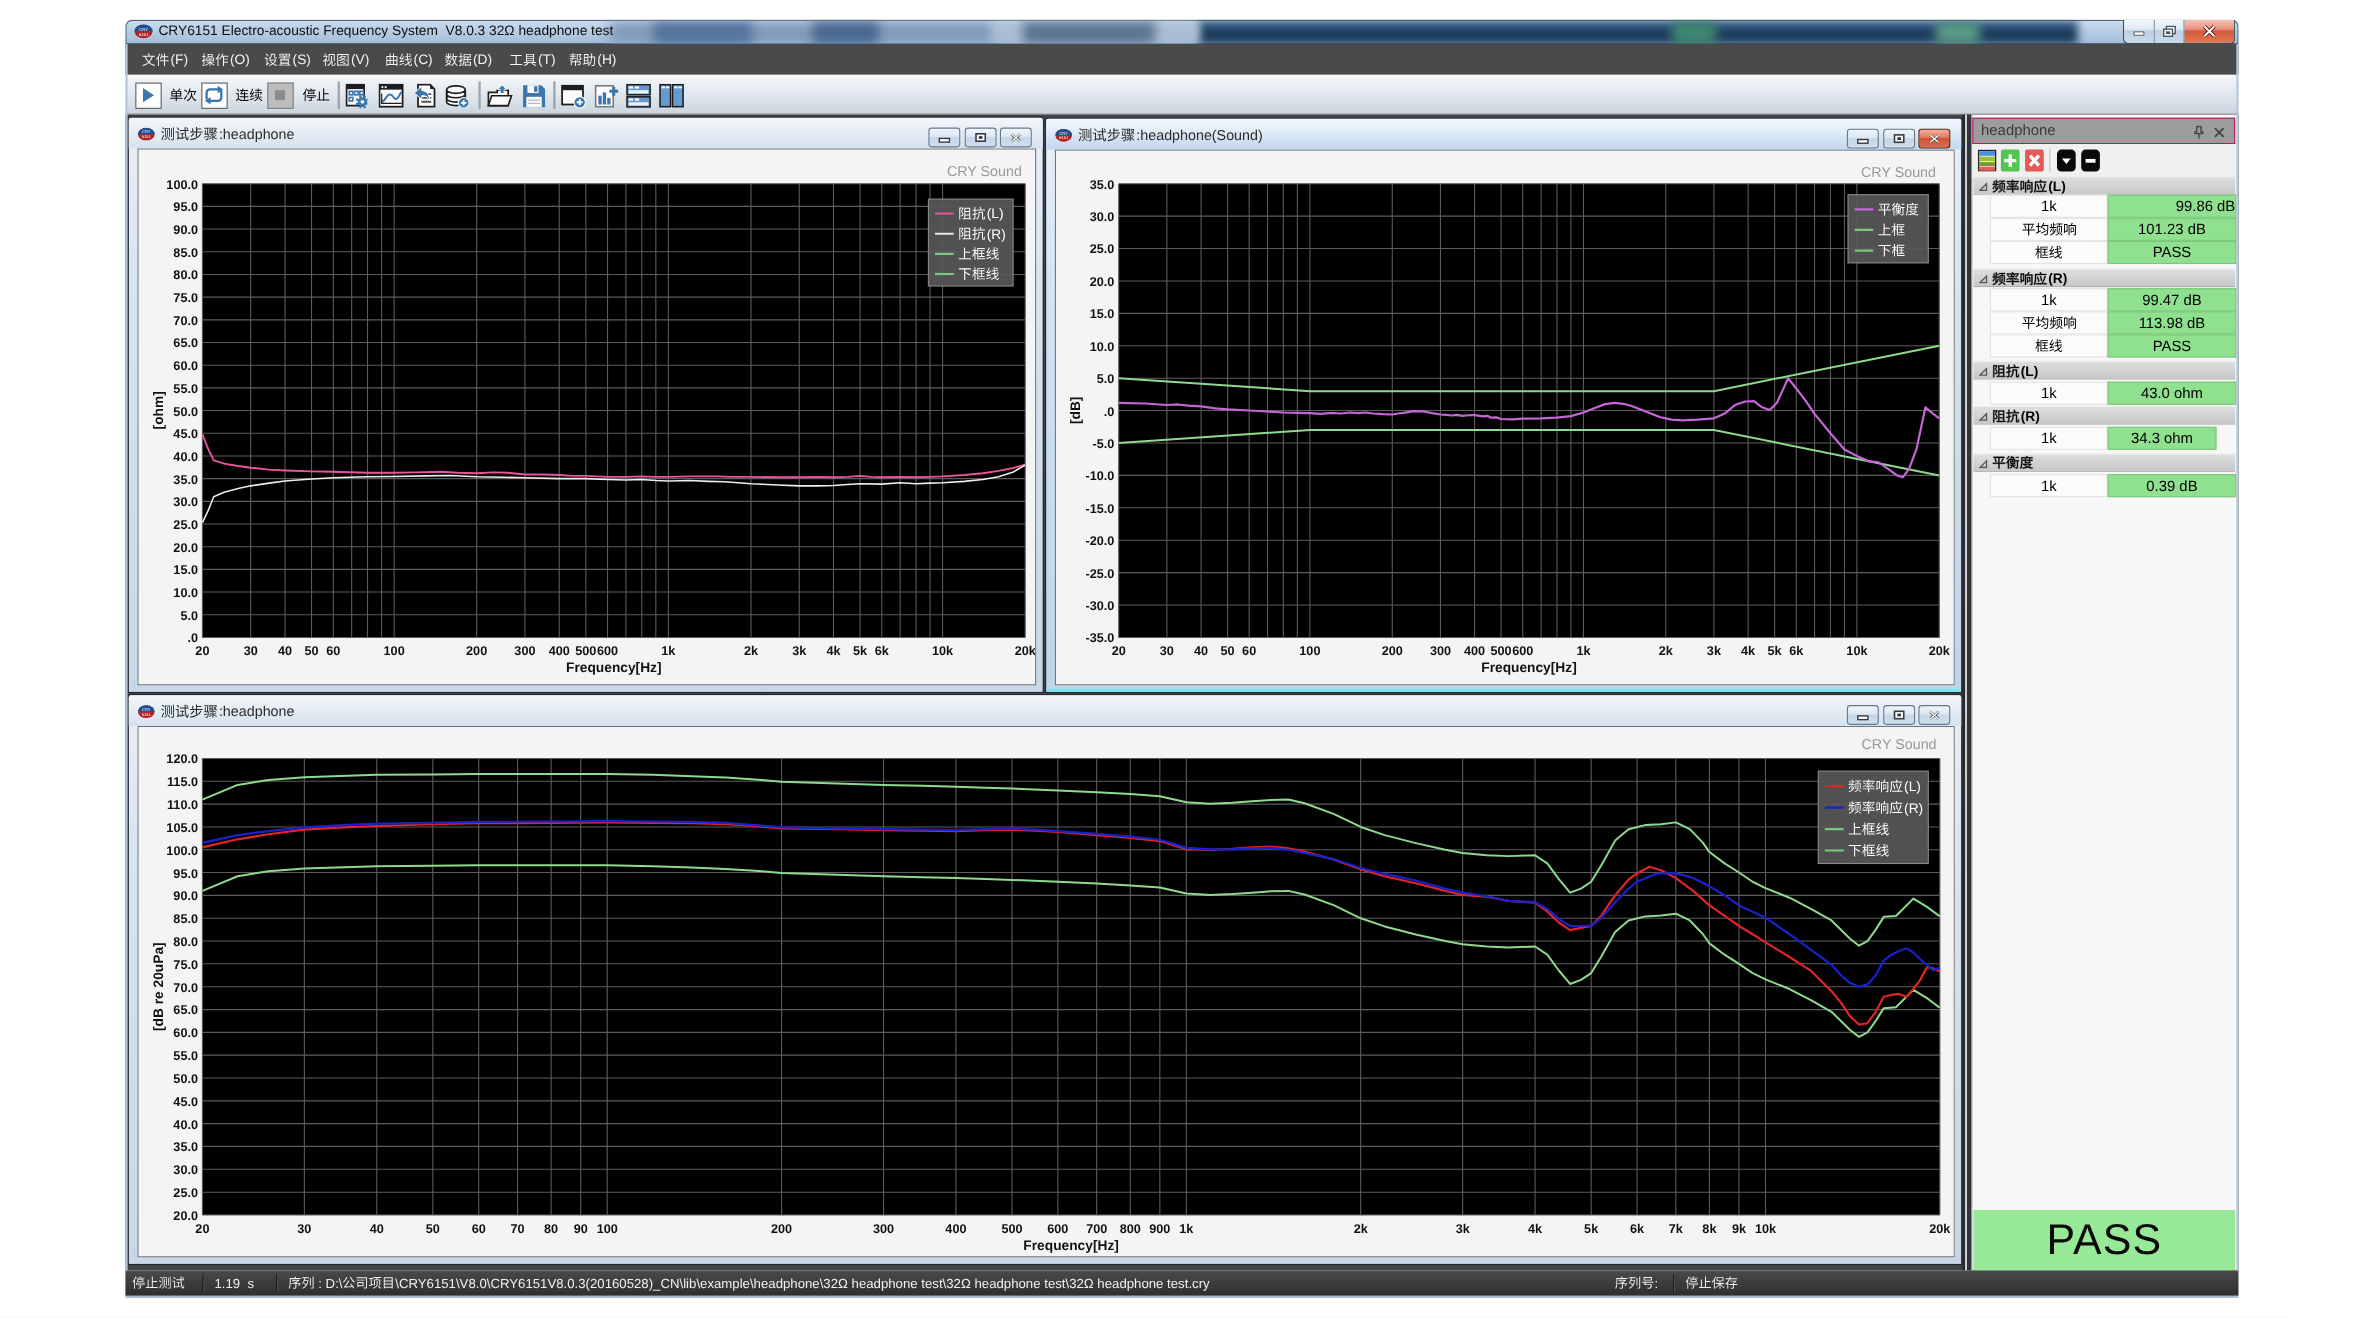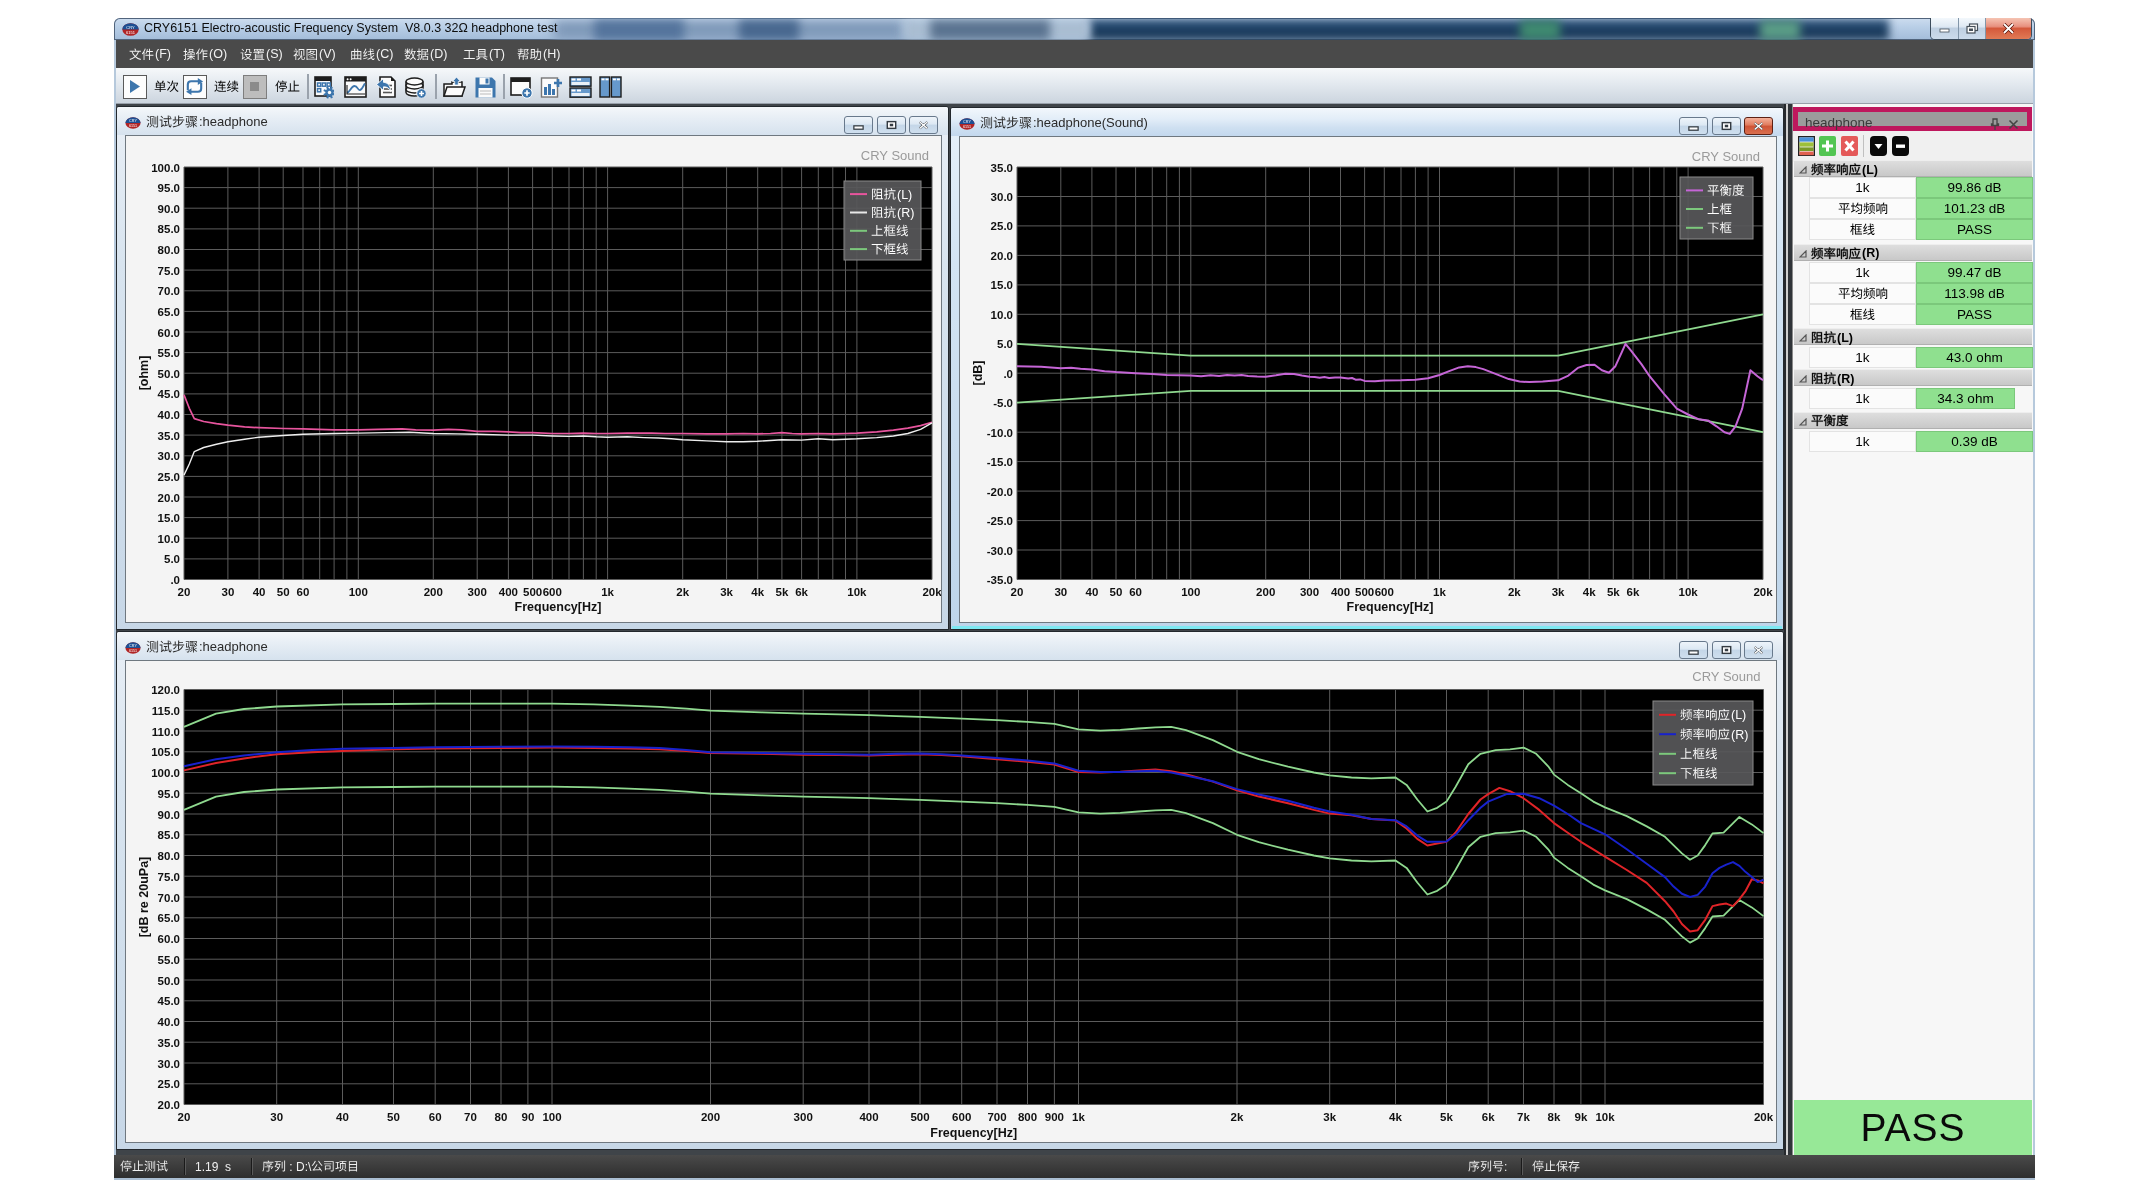--- a/index.html
+++ b/index.html
@@ -662,7 +662,7 @@
       </div>
       <div id="splitter"></div>
       <div style="position:absolute;left:1678px;top:0;width:241px;bottom:0;background:#f7f7f7;border-left:1px solid #8a8a8a">
-        <div style="position:absolute;left:0;top:3px;right:2px;height:24px;background:#9c9c9c;border:5px solid #be185d;box-sizing:border-box">
+        <div style="position:absolute;left:0;top:3px;right:2px;height:24px;background:#9c9c9c;border:1px solid #be185d;box-sizing:border-box">
           <span style="position:absolute;left:7px;top:3px;font:13.5px 'Liberation Sans';color:#3a3a3a">headphone</span>
           <svg style="position:absolute;right:26px;top:6px" width="12" height="13" viewBox="0 0 12 13">
             <path d="M4 1 H8 V6 H9.5 V7.5 H2.5 V6 H4 Z M6 7.5 V12" stroke="#444" stroke-width="1.3" fill="none"></path>

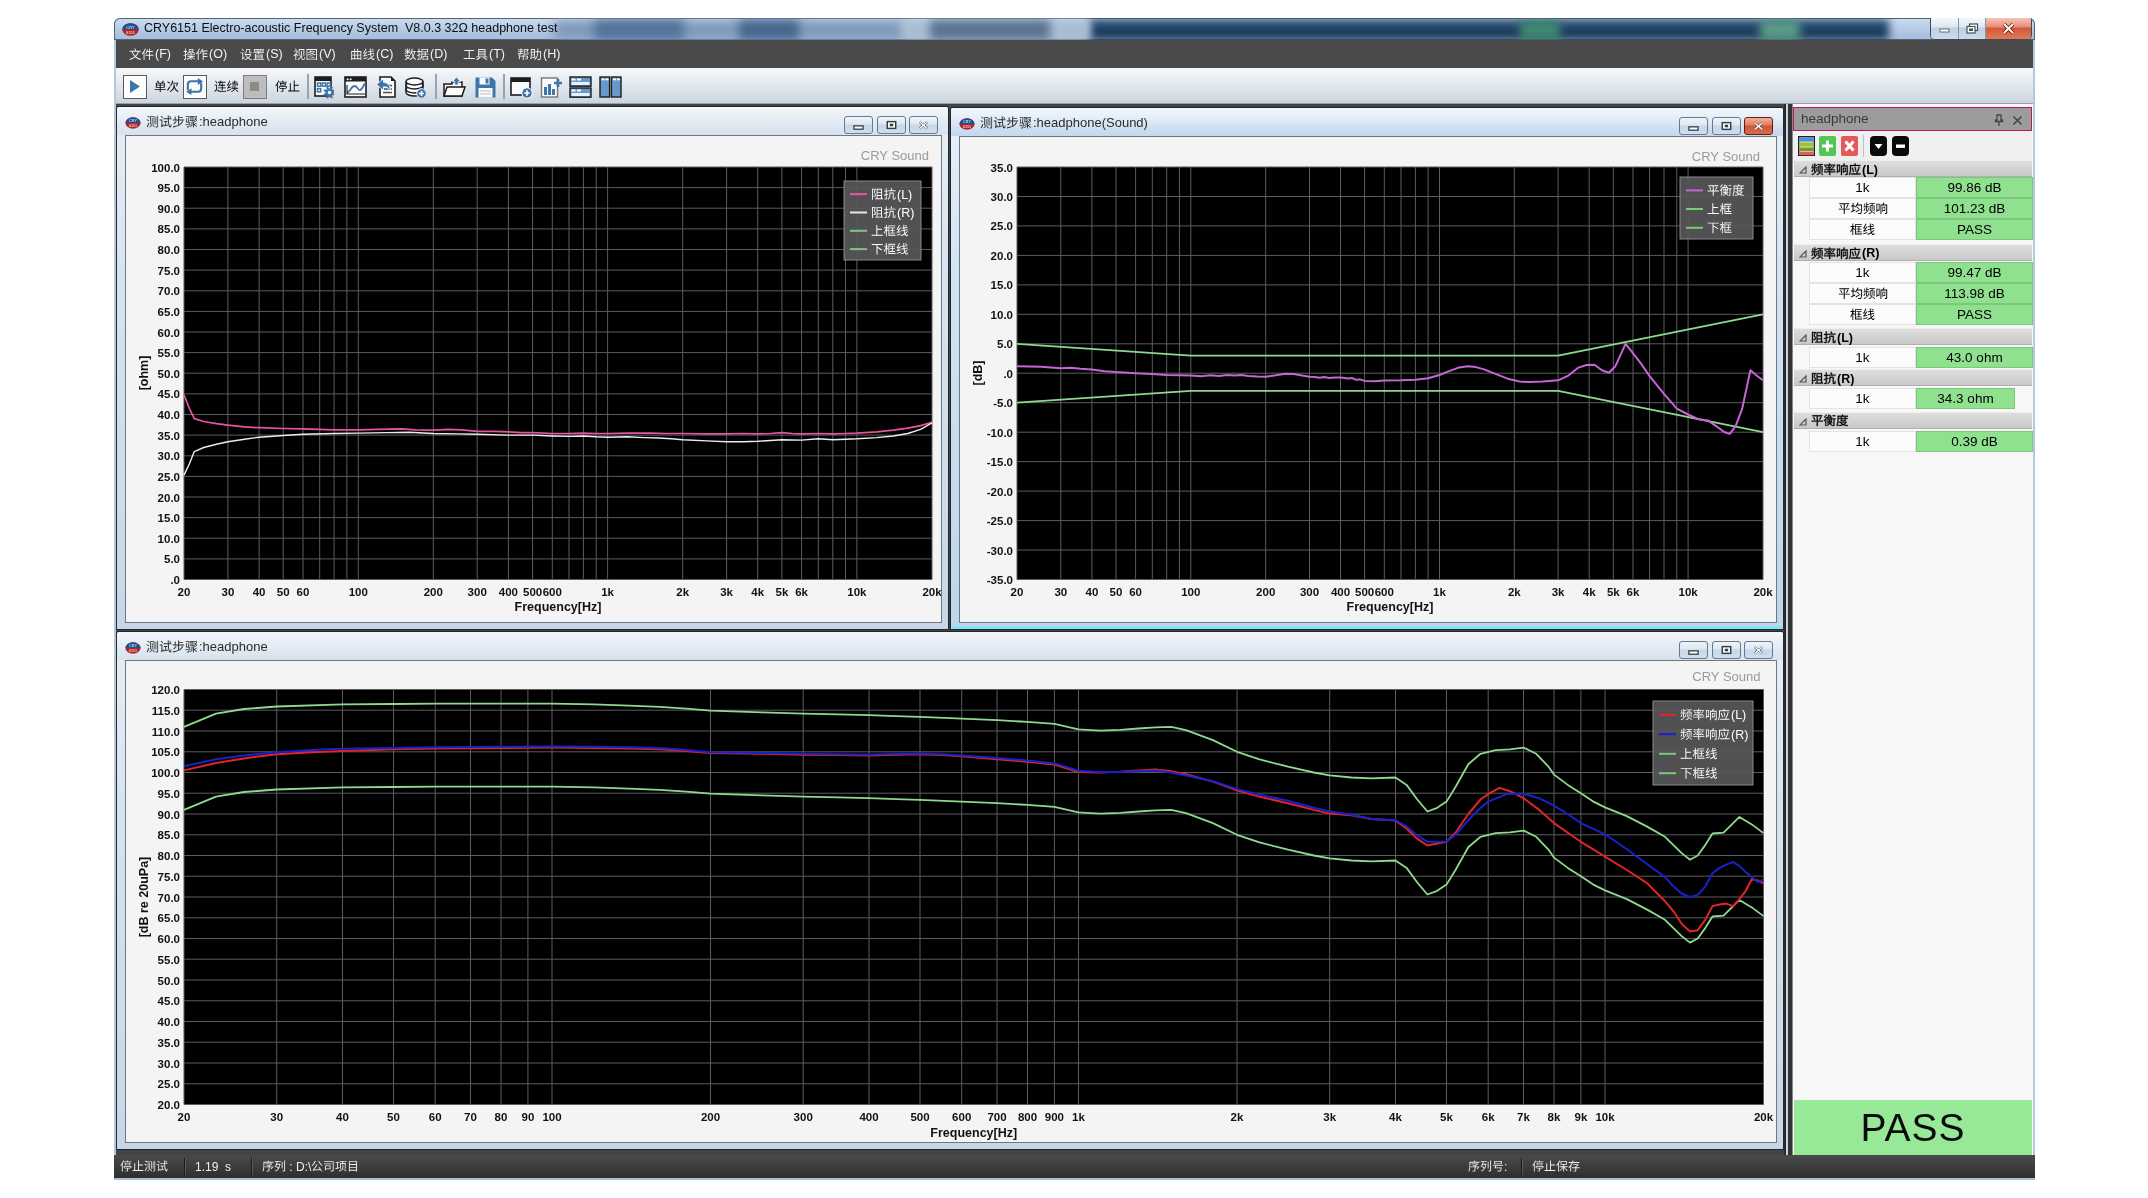--- a/index.html
+++ b/index.html
@@ -712,7 +712,7 @@
         <div style="position:absolute;left:16px;top:73px;width:107px;height:21px;background:#fbfbfb;border:1px solid #e3e3e3;box-sizing:border-box;display:flex;align-items:center;justify-content:center">
           <span class="lat">1k</span>
         </div>
-        <div style="position:absolute;left:123px;top:73px;width:117px;height:21px;background:#8fe08f;border:1px solid #7bc87b;box-sizing:border-box;display:flex;align-items:center;justify-content:center">
+        <div style="position:absolute;left:123px;top:73px;width:117px;height:21px;background:#8fe08f;border:1px solid #7bc87b;box-sizing:border-box;display:flex;align-items:center;justify-content:flex-end">
           <span class="lat">99.86 dB</span>
         </div>
         <div style="position:absolute;left:16px;top:94px;width:107px;height:21px;background:#fbfbfb;border:1px solid #e3e3e3;box-sizing:border-box;display:flex;align-items:center;justify-content:center">

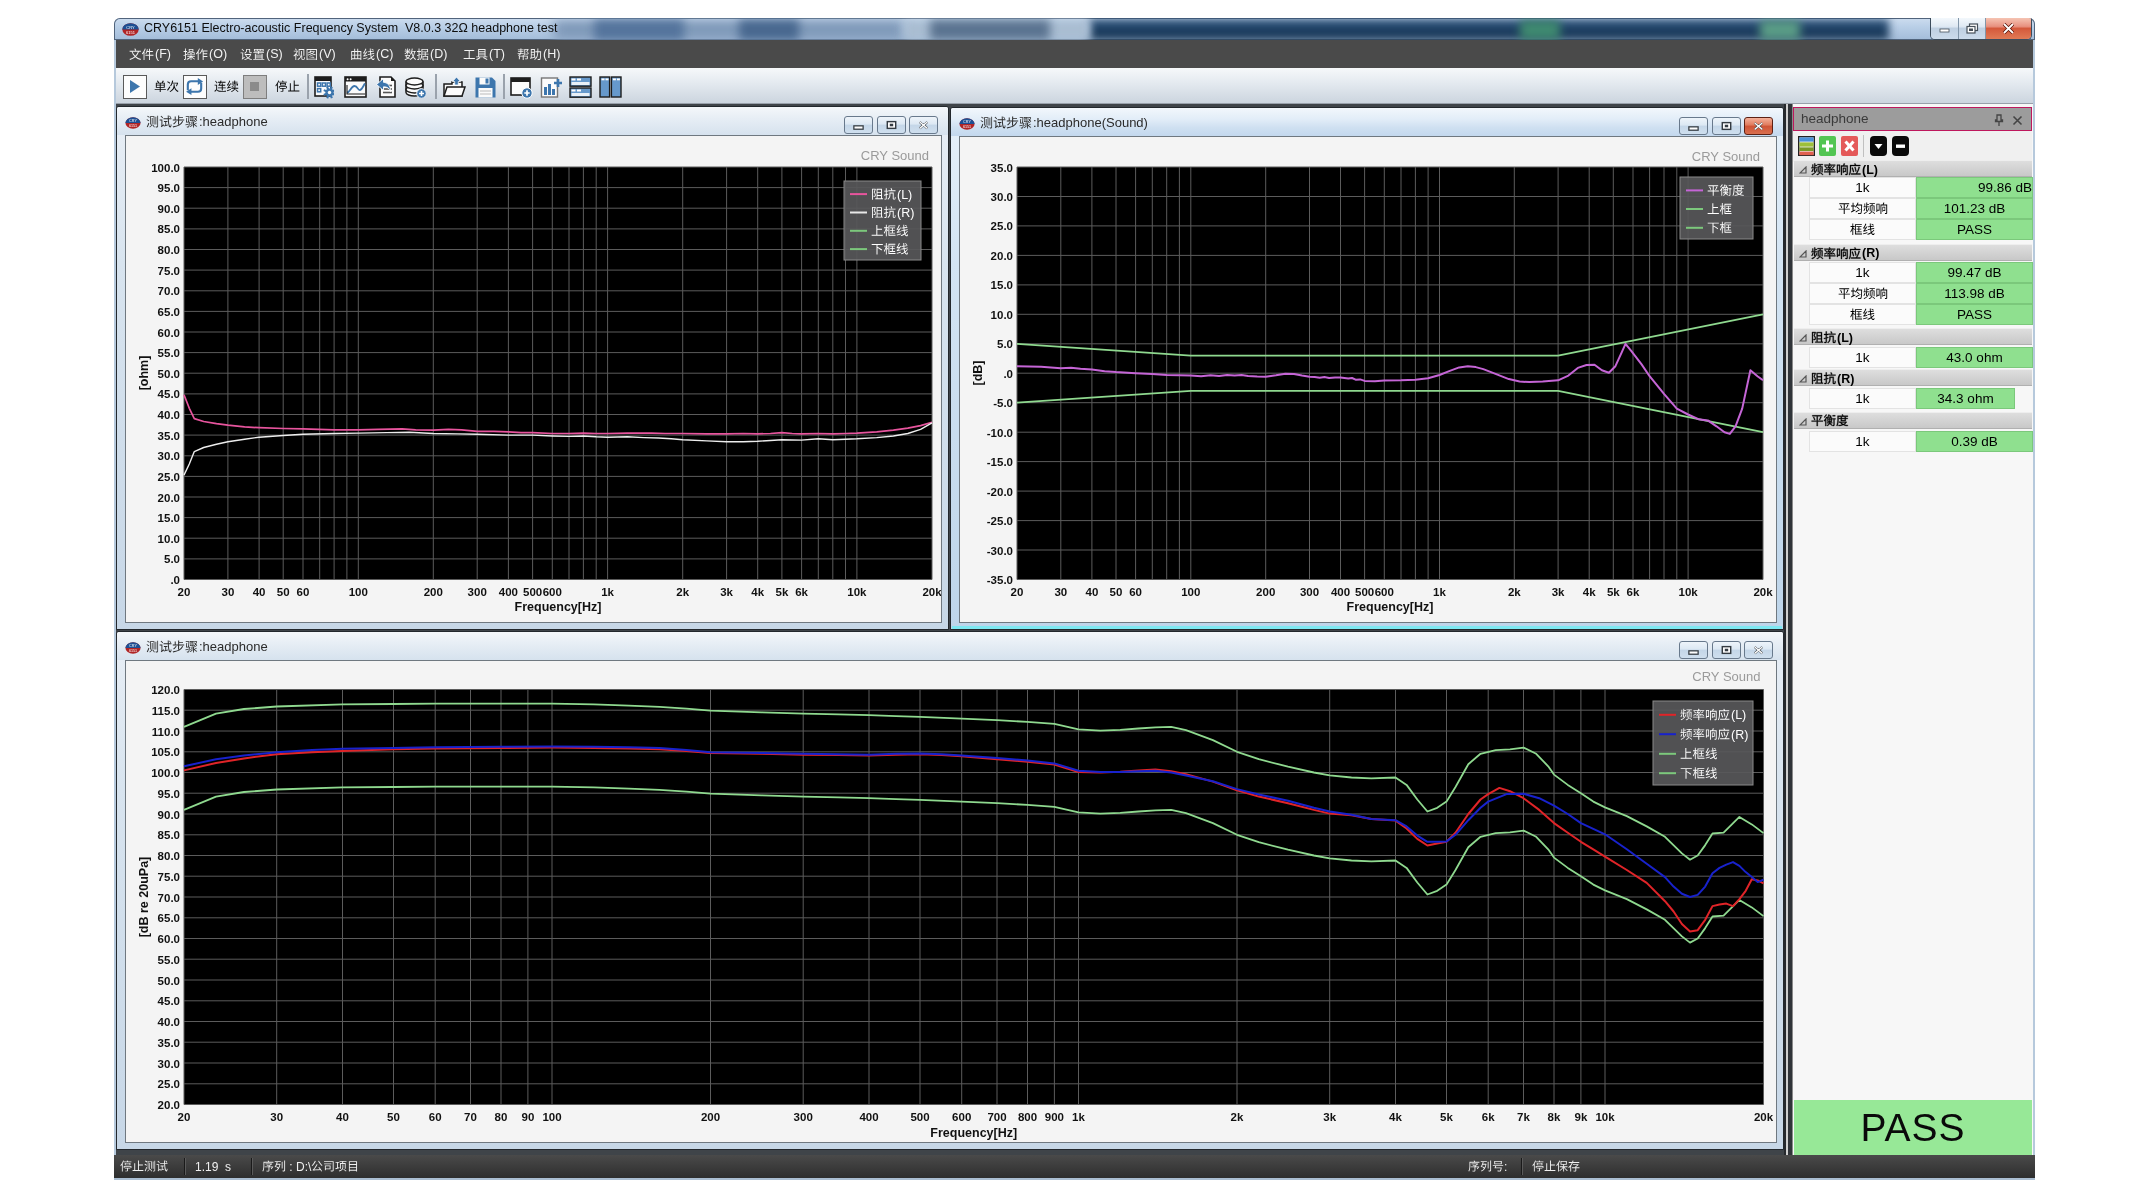--- a/index.html
+++ b/index.html
@@ -881,6 +881,7 @@
             <use href="#g76ee" x="3000"></use>
           </g>
         </svg>
+        <span class="lat2">\CRY6151\V8.0\CRY6151V8.0.3(20160528)_CN\lib\example\headphone\32Ω headphone test\32Ω headphone test\32Ω headphone test.cry</span>
       </div>
       <div class="st" style="left:1354px">
         <svg class="k" width="36" height="13" viewBox="0 0 36 13">

